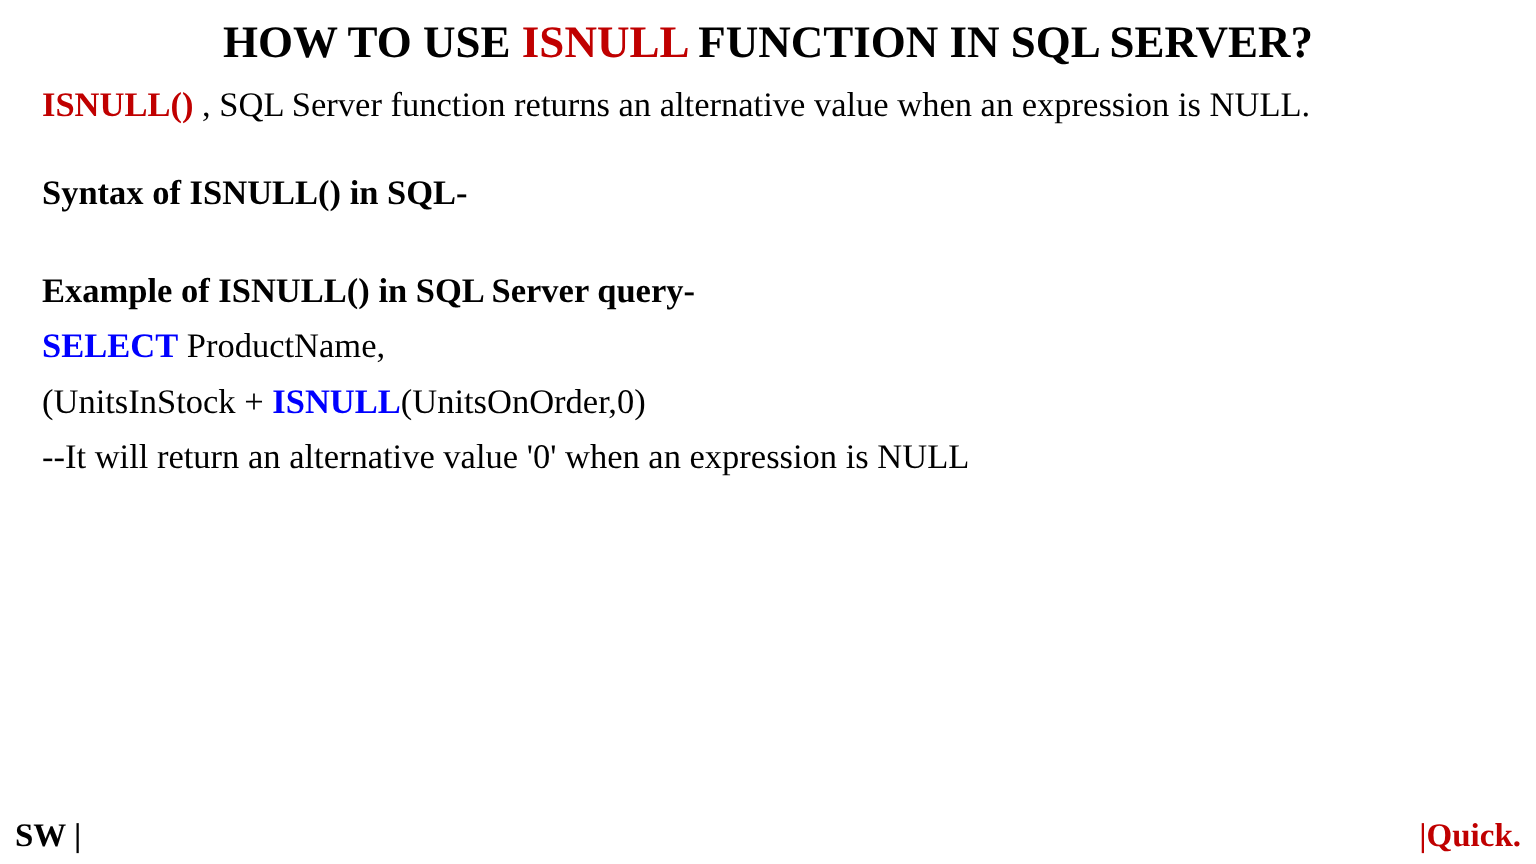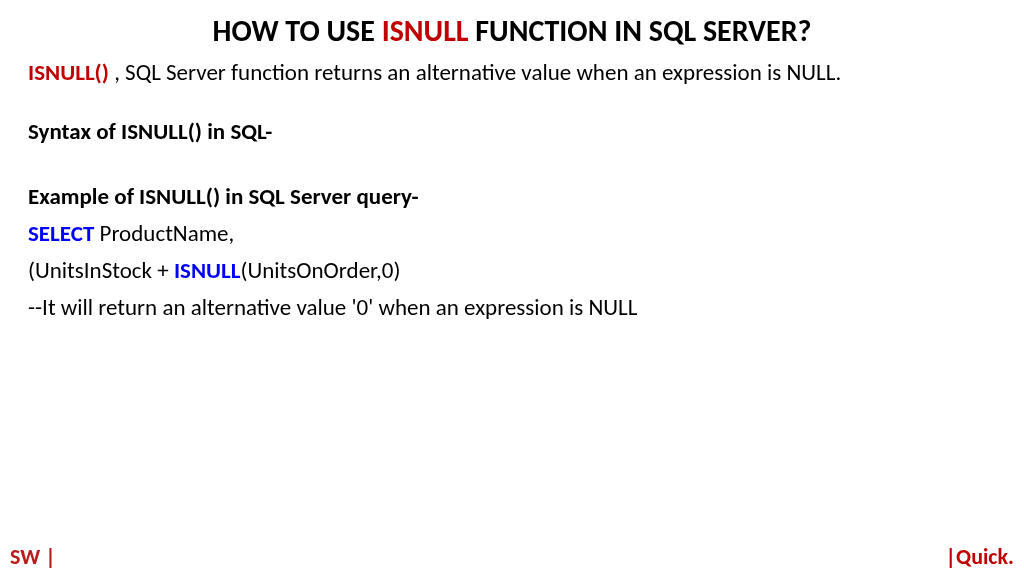--- a/index.html
+++ b/index.html
@@ -6,6 +6,7 @@
       margin: 0;
       padding: 0;
       box-sizing: border-box;
+      font-family: Liberation Serif, serif;
     }
     body {
       width: 1024px;

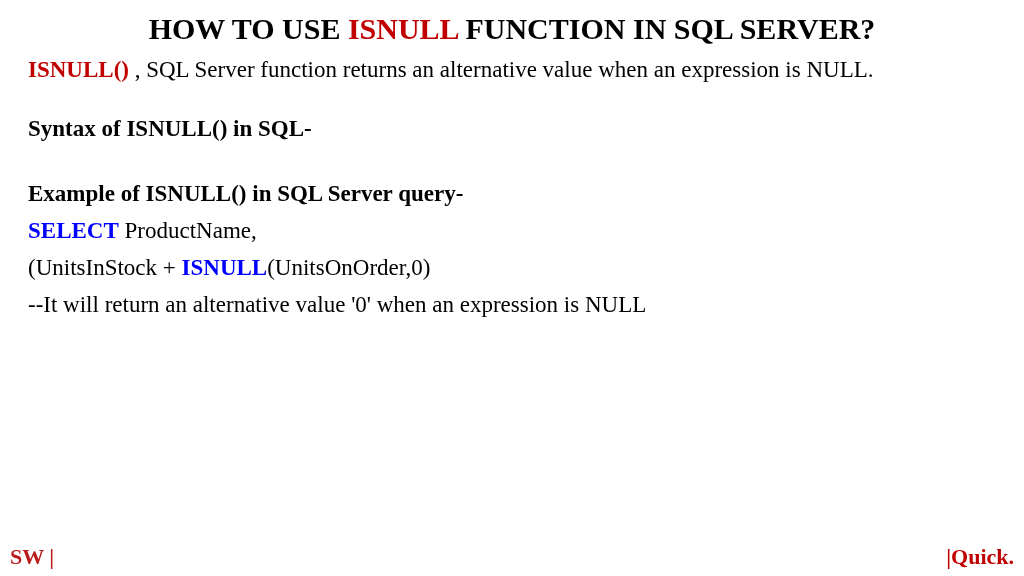--- a/index.html
+++ b/index.html
@@ -67,7 +67,7 @@
       font-weight: bold;
     }
     .footer-left {
-      color: #b91c1c;
+      color: #000000;
     }
     .footer-center .blue-link {
       color: #0000FF;

